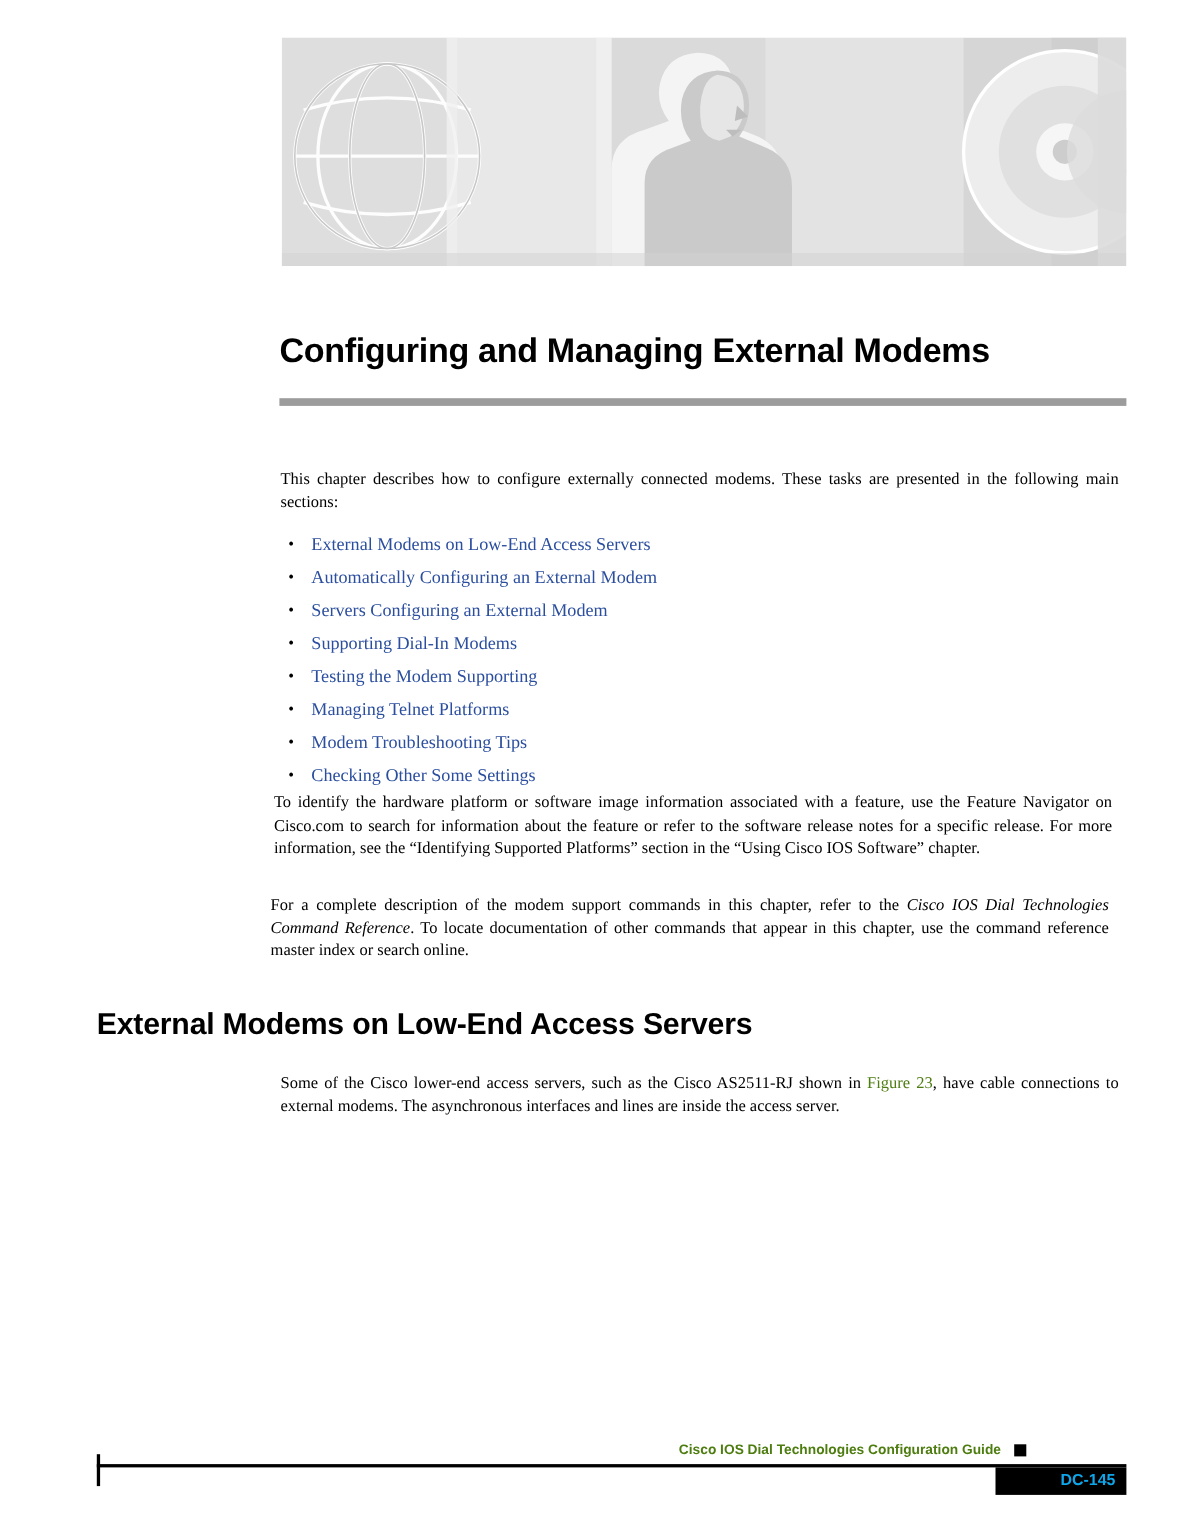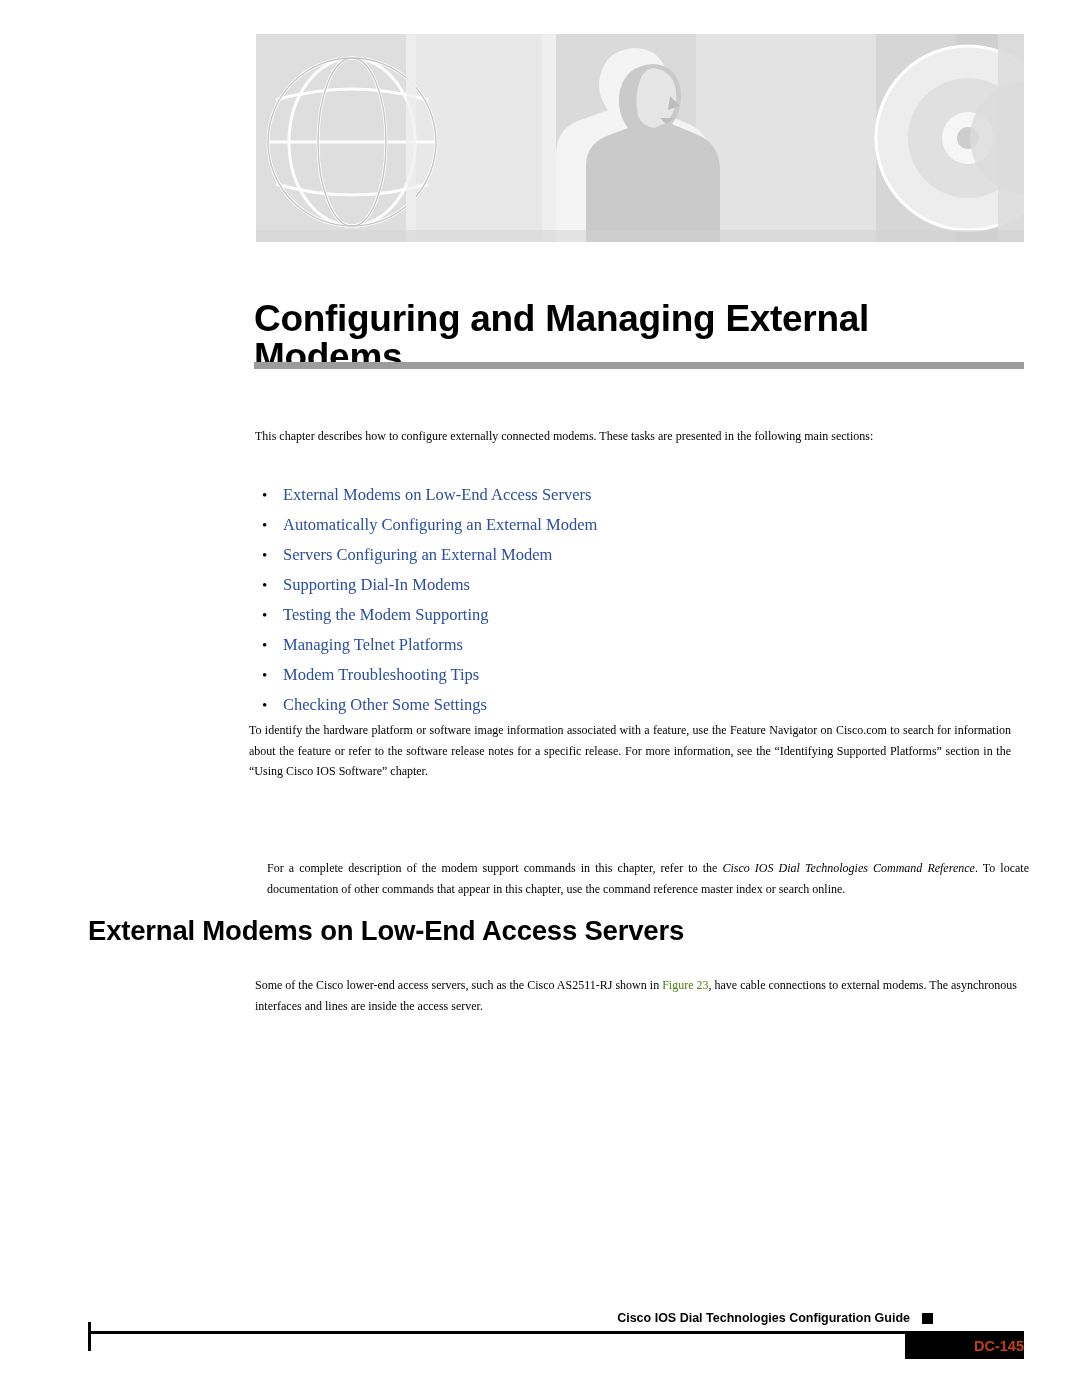--- a/index.html
+++ b/index.html
@@ -35,7 +35,7 @@
     width: 770px;
     font-family: "Liberation Sans", sans-serif;
     font-weight: bold;
-    font-size: 37px;
+    font-size: 31px;
     letter-spacing: -0.3px;
     color: #000;
     line-height: 38px;

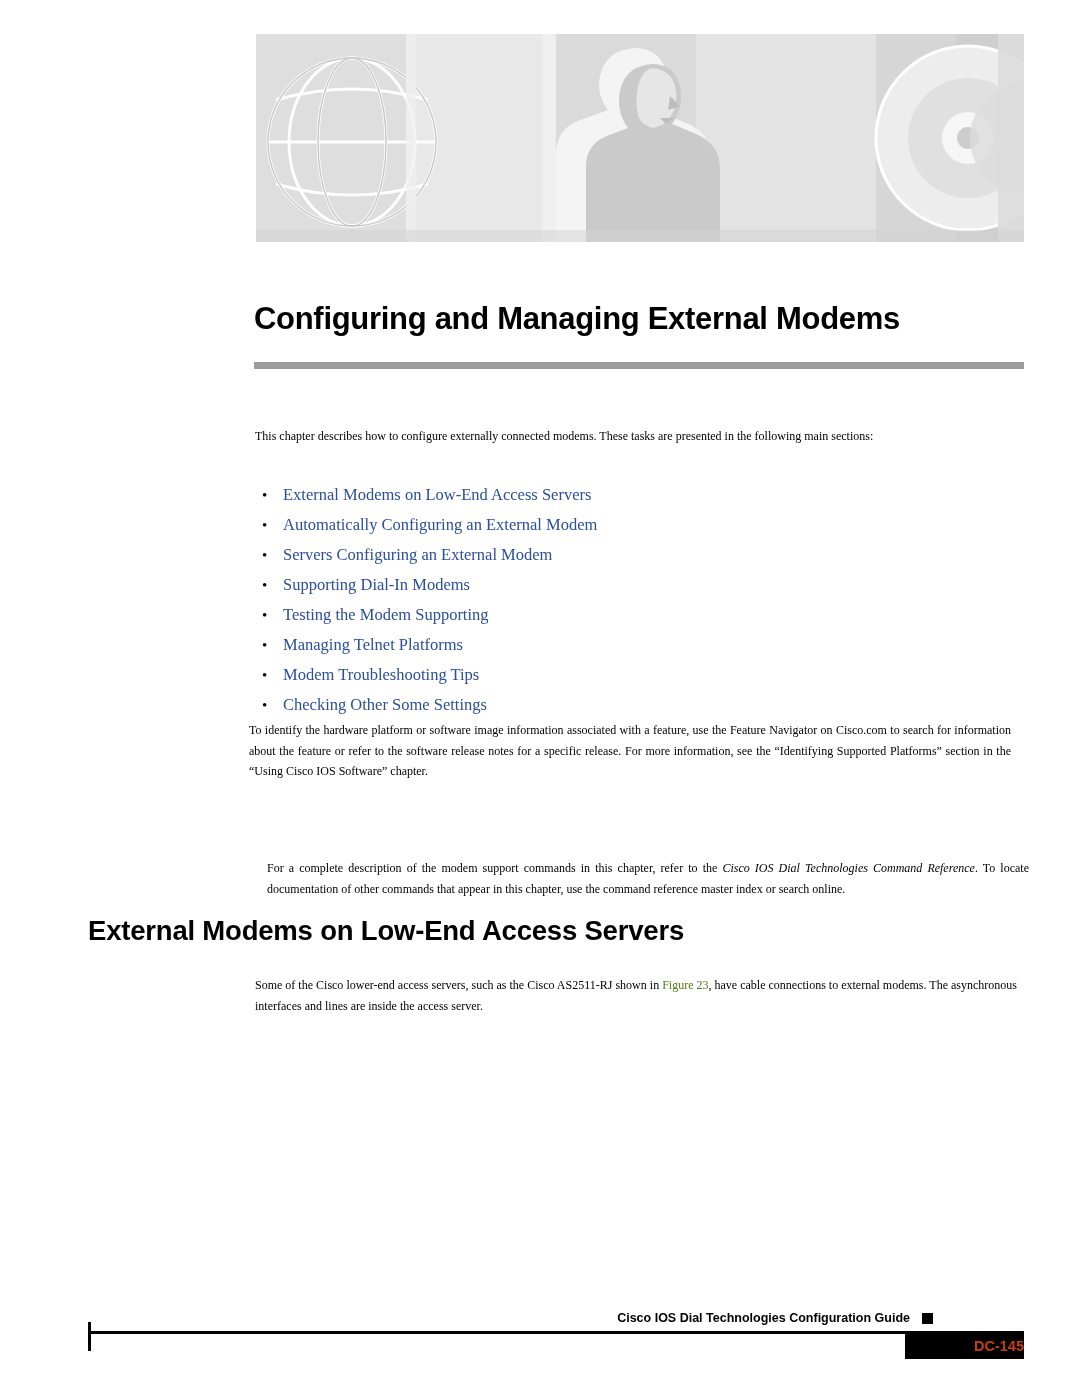--- a/index.html
+++ b/index.html
@@ -52,7 +52,7 @@
   
   .body-block {
     position: absolute;
-    font-size: 12px;
+    font-size: 15px;
     line-height: 20.6px;
     text-align: justify;
     color: #000;

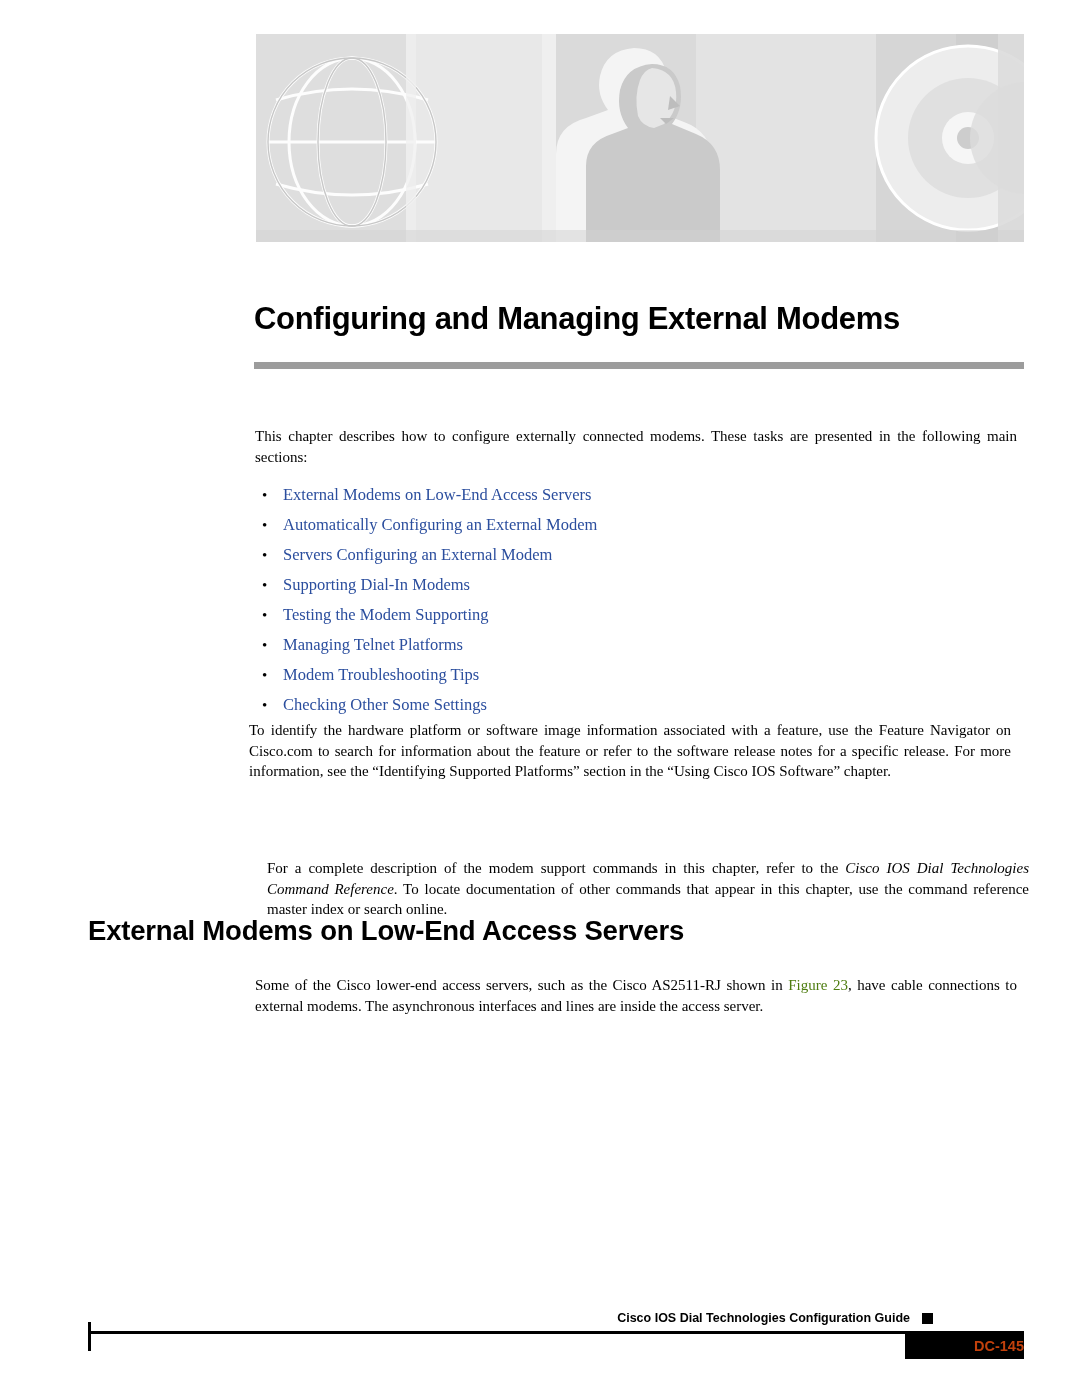--- a/index.html
+++ b/index.html
@@ -59,7 +59,7 @@
   }
   .p1 { left: 255px; top: 426px; width: 762px; }
   .p2 { left: 249px; top: 720px; width: 762px; }
-  .p3 { left: 267px; top: 813px; width: 762px; margin-top: 45px; }
+  .p3 { left: 246px; top: 813px; width: 762px; }
   .p4 { left: 255px; top: 975px; width: 762px; }
 
   .bullet-list {

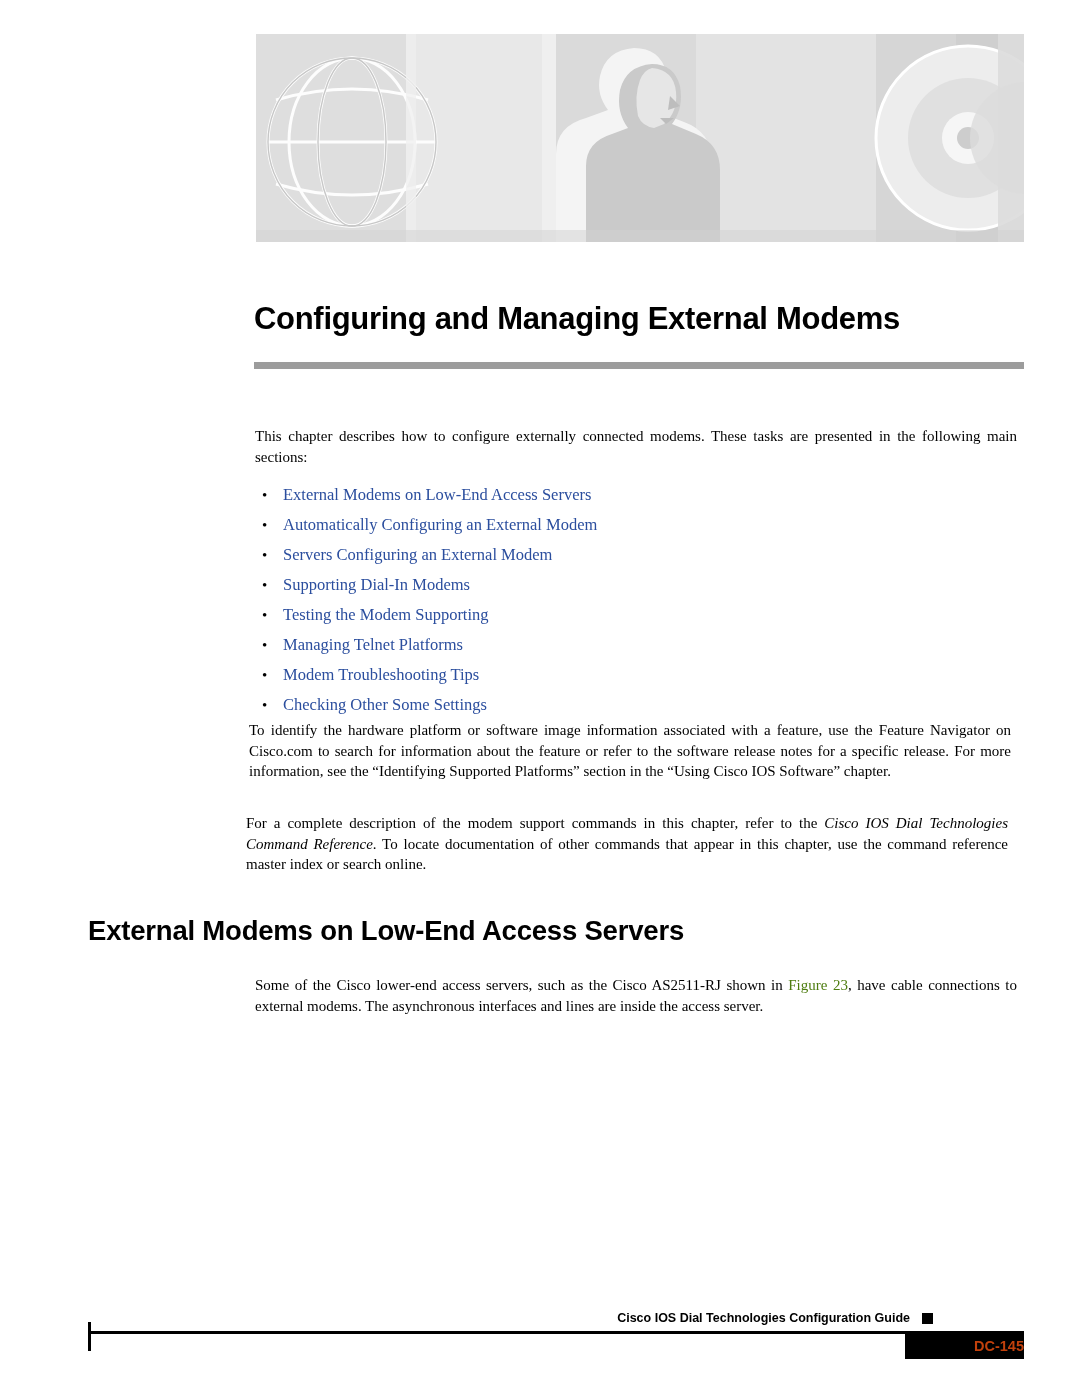--- a/index.html
+++ b/index.html
@@ -127,7 +127,7 @@
     font-family: "Liberation Sans", sans-serif;
     font-weight: bold;
     font-size: 12.5px;
-    color: #000000;
+    color: #4d7c0f;
   }
   .footer-square {
     position: absolute;

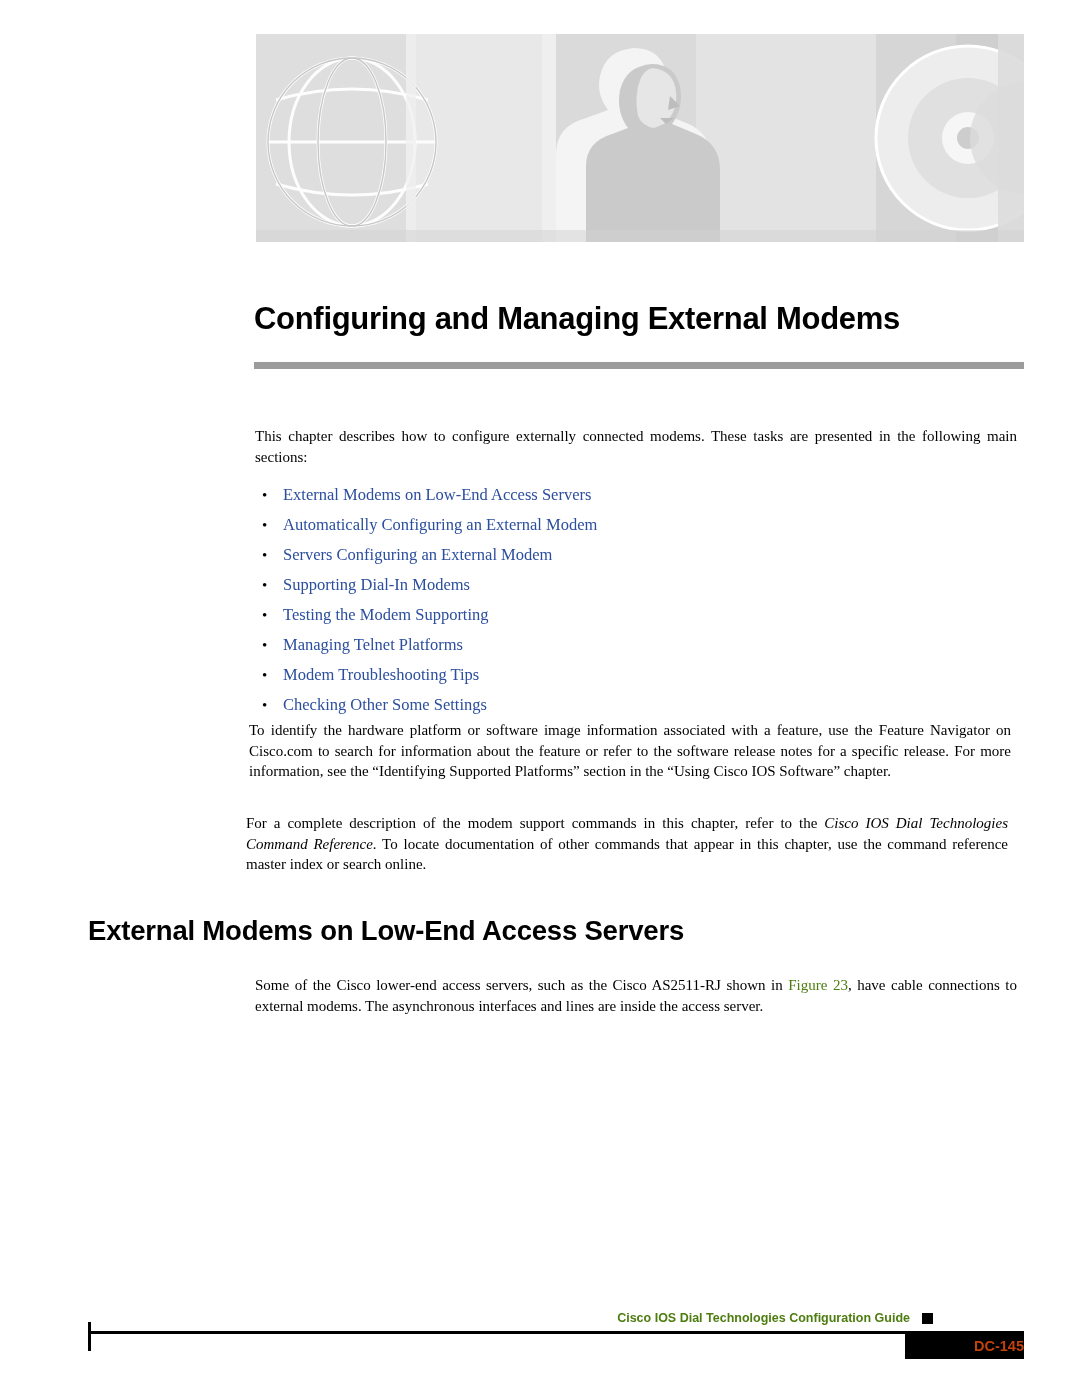--- a/index.html
+++ b/index.html
@@ -144,11 +144,12 @@
     width: 119px;
     height: 25px;
     background: #000;
-    color: #c2410c;
+    color: #0ea5e9;
     font-family: "Liberation Sans", sans-serif;
     font-weight: bold;
     font-size: 14.5px;
     text-align: right;
+    padding-right: 10px;
     box-sizing: border-box;
     line-height: 25px;
   }

